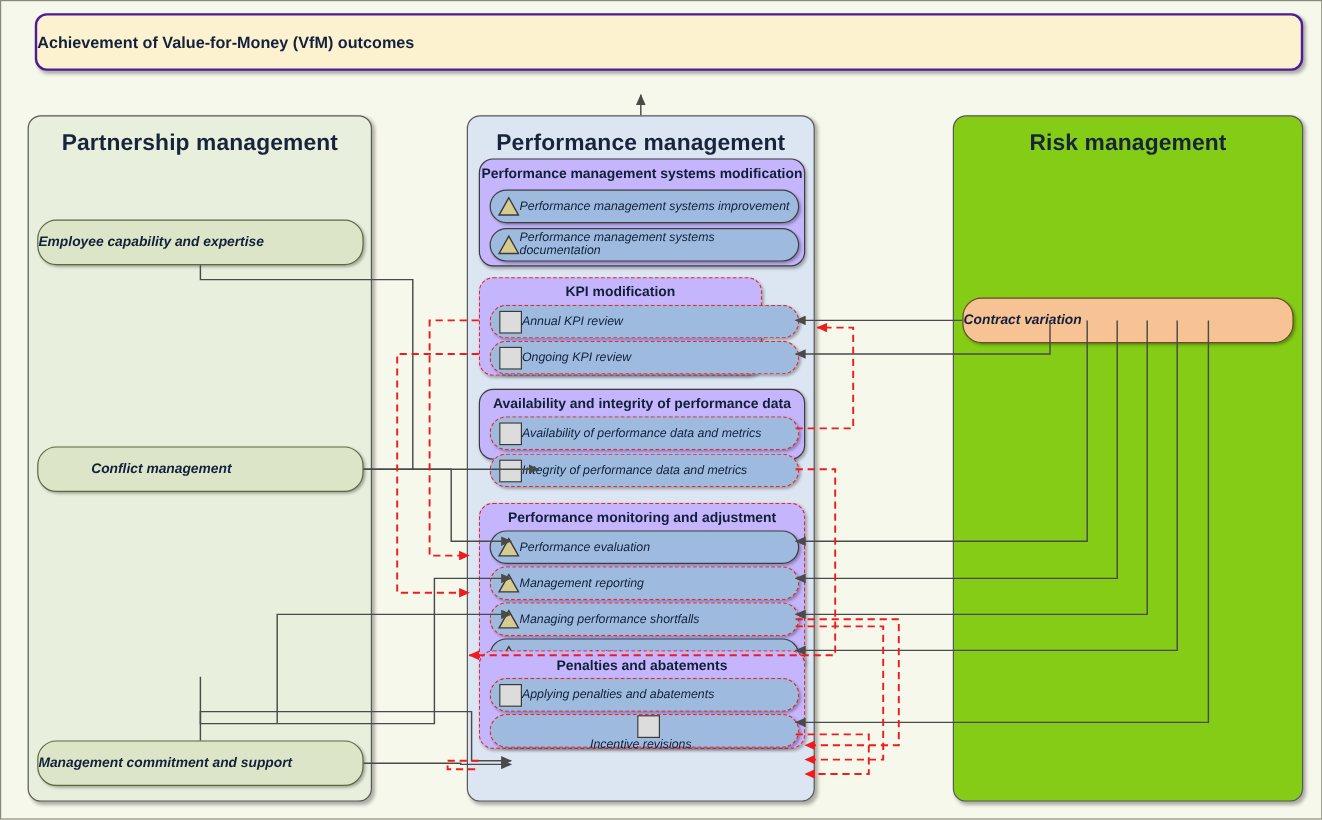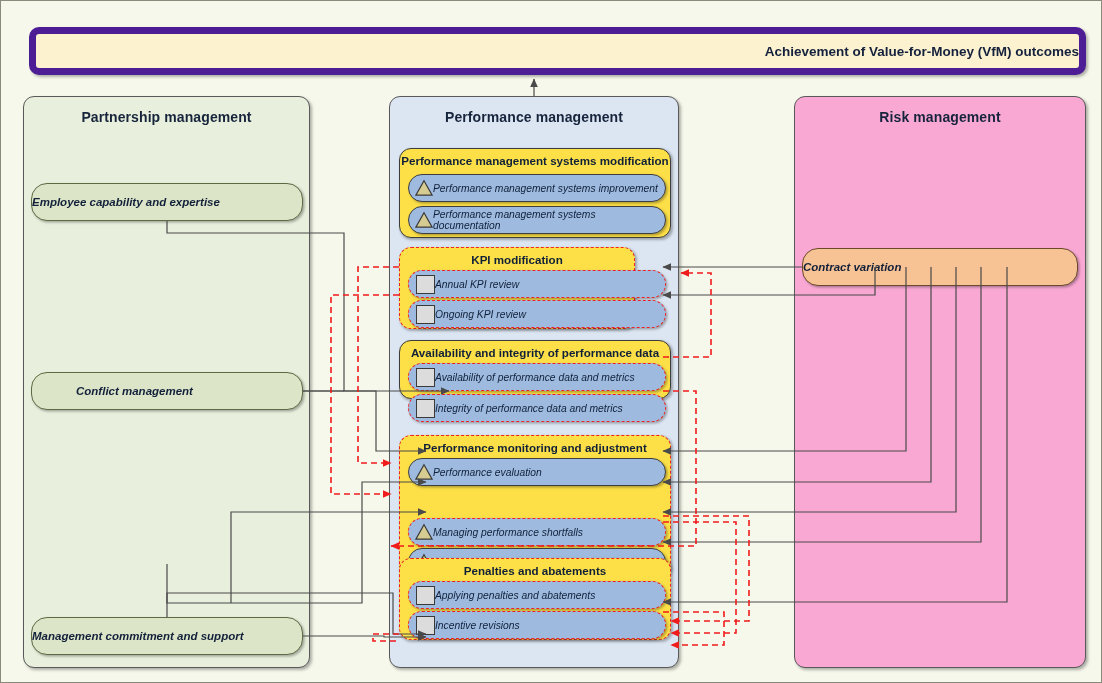--- a/index.html
+++ b/index.html
@@ -28,10 +28,10 @@
     letter-spacing:.1px;
   }
   #vfm{
-    left:28px;top:26px;width:1057px;height:48px;
-    background:#fdf2cf;border:7px solid #4c1d95;border-radius:10px;
+    left:28px;top:10px;width:1057px;height:48px;
+    background:#fdf2cf;border:2px solid #4c1d95;border-radius:10px;
     box-shadow:2px 2px 3px rgba(0,0,0,.30);
-    display:flex;align-items:center;justify-content:flex-end;
+    display:flex;align-items:center;justify-content:flex-start;
   }
   #vfm span{font-weight:bold;font-size:13.5px;color:#14213d;}
 

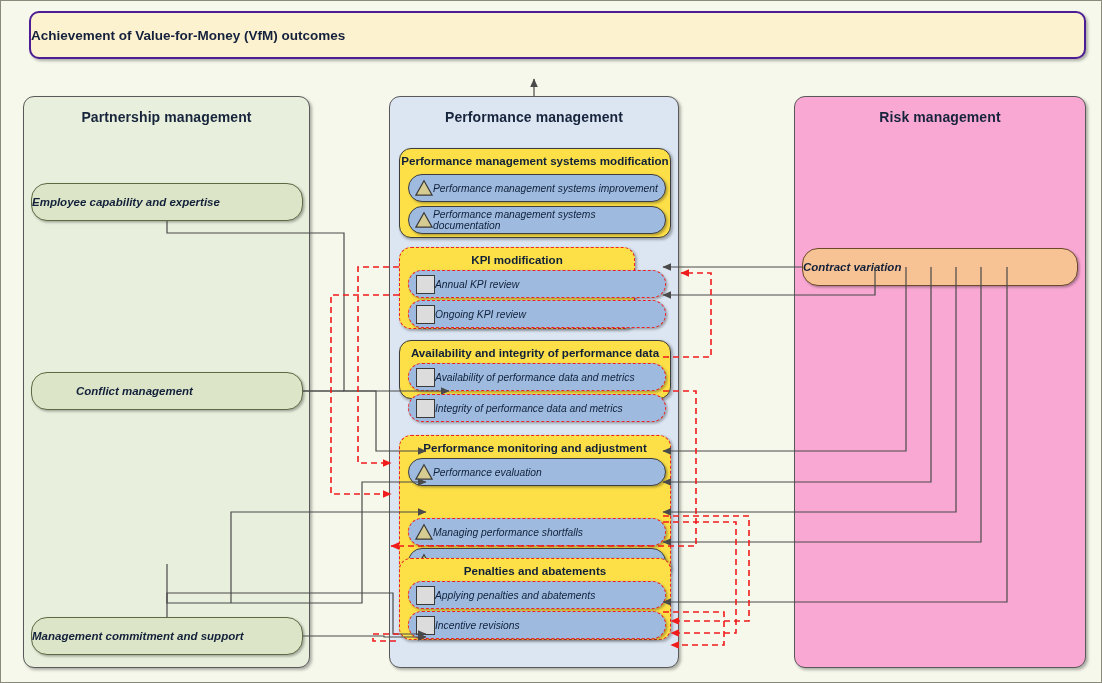--- a/index.html
+++ b/index.html
@@ -24,7 +24,7 @@
   }
   .panel-title{
     position:absolute;left:0;right:0;top:12px;
-    text-align:center;font-weight:bold;font-size:14px;color:#16243c;
+    text-align:center;font-weight:bold;font-size:19px;color:#16243c;
     letter-spacing:.1px;
   }
   #vfm{

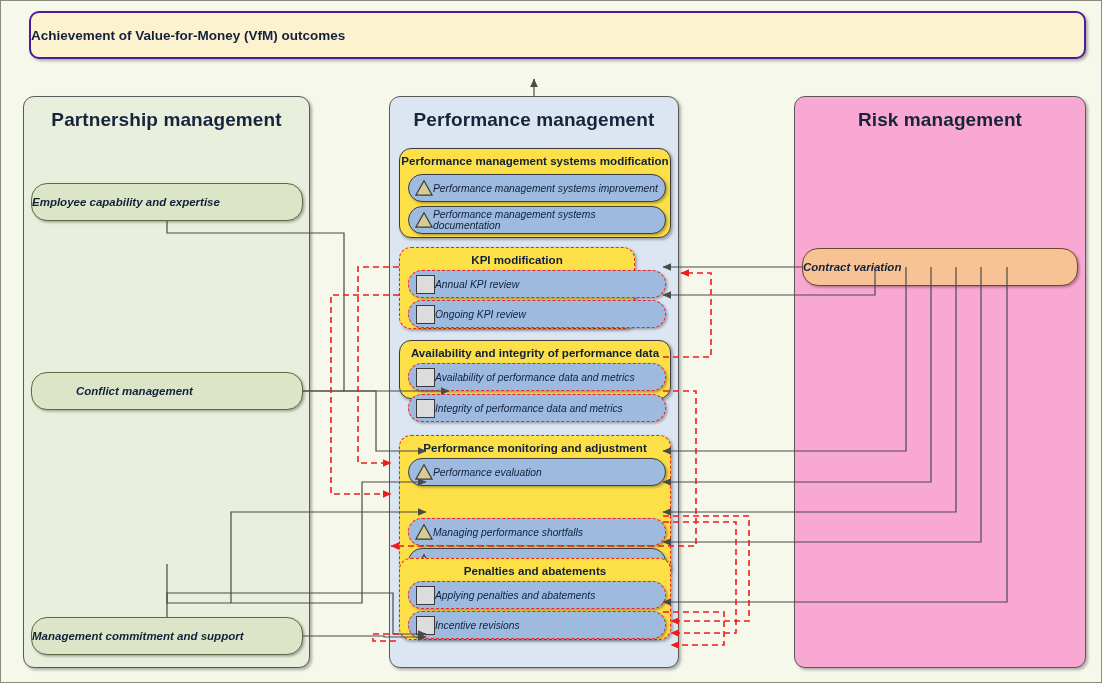--- a/index.html
+++ b/index.html
@@ -45,7 +45,7 @@
   }
   #risk{
     left:793px;top:95px;width:292px;height:572px;
-    background:#f9a8d4;border-radius:11px;text-decoration:underline;
+    background:#84cc16;border-radius:11px;text-decoration:underline;
   }
 
   

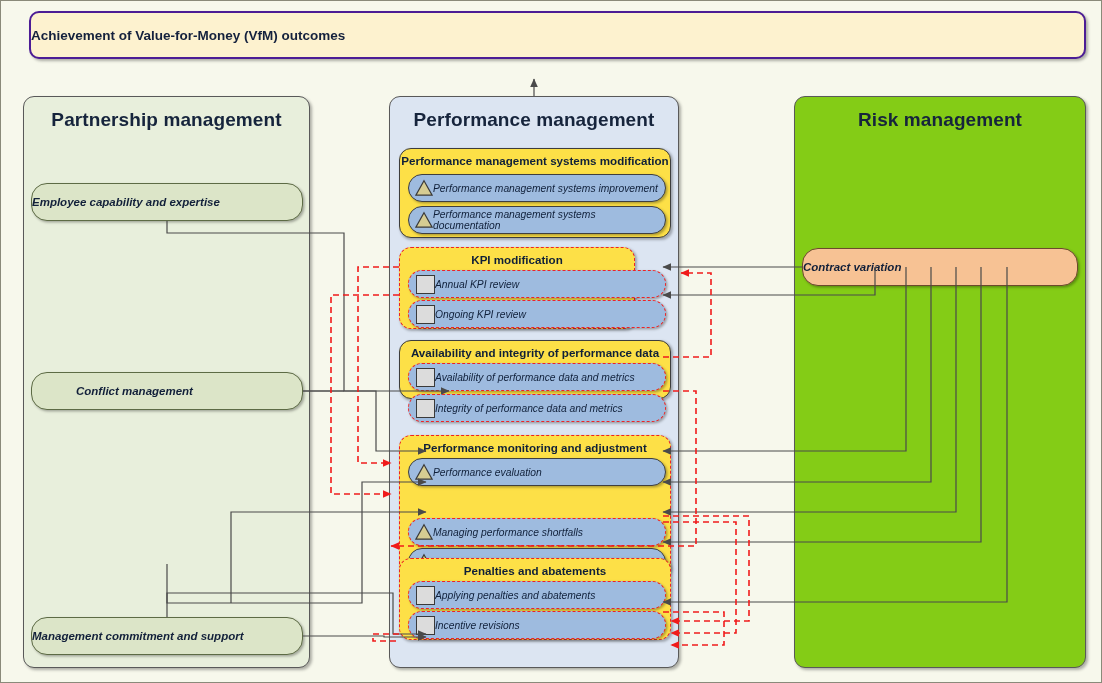--- a/index.html
+++ b/index.html
@@ -77,9 +77,8 @@
 
   
   .subgroup{
-    background:#fde047;border-radius:12px;
+    background:#c4b5fd;border-radius:12px;
     box-shadow:1.5px 1.5px 2.5px rgba(0,0,0,.28);
-    margin-top:16px;
   }
   .subgroup.solid{border:1.4px solid #3d3d3d;}
   .subgroup.dashed{border:1.7px dashed #ef2323;}

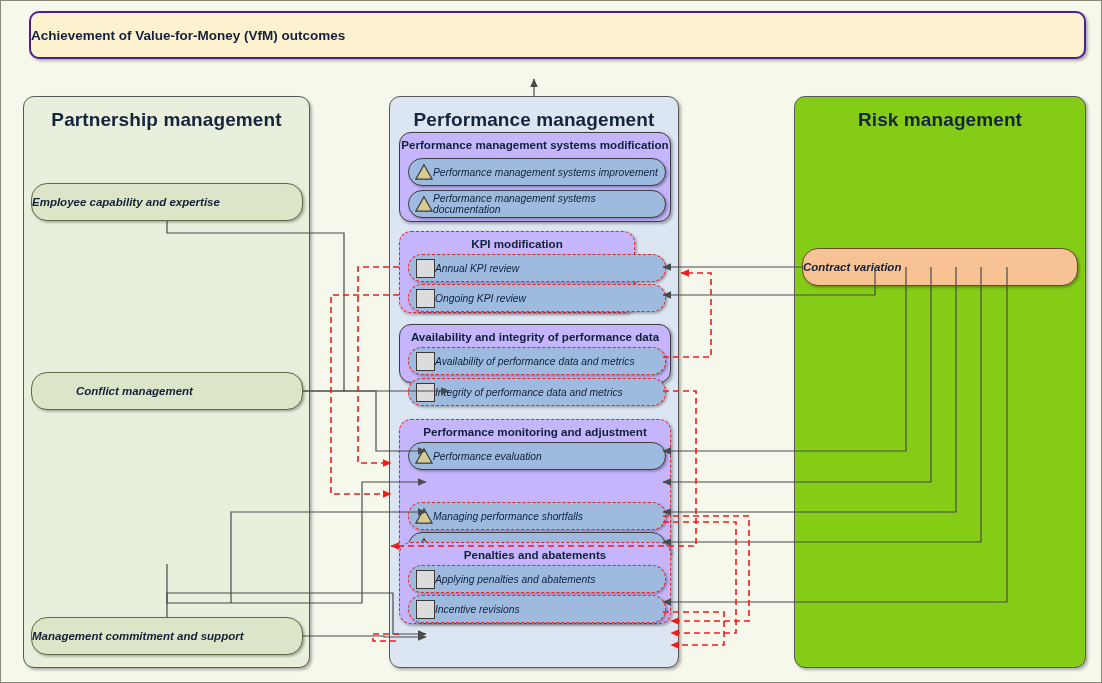--- a/index.html
+++ b/index.html
@@ -172,6 +172,12 @@
       </svg>
       <span class="lbl">Performance evaluation</span>
     </div>
+    <div class="pill blue-pill dashed" style="position:absolute;left:8px;top:52px;width:256px;">
+      <svg class="ico" viewBox="0 0 20 20">
+        <polygon points="10,2 19,18 1,18" fill="#d6cc92" stroke="#3a3a3a" stroke-width="1.3"></polygon>
+      </svg>
+      <span class="lbl">Management reporting</span>
+    </div>
     <div class="pill blue-pill dashed" style="position:absolute;left:8px;top:82px;width:256px;">
       <svg class="ico" viewBox="0 0 20 20">
         <polygon points="10,2 19,18 1,18" fill="#d6cc92" stroke="#3a3a3a" stroke-width="1.3"></polygon>

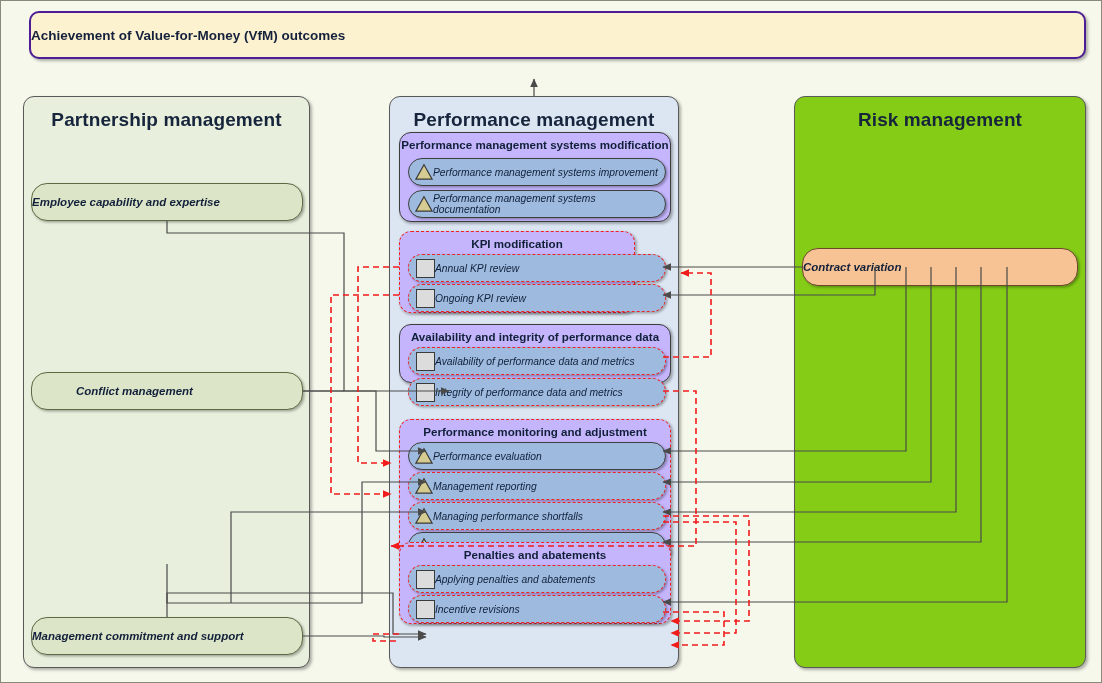--- a/index.html
+++ b/index.html
@@ -198,7 +198,7 @@
       <div class="chk"></div>
       <span class="lbl">Applying penalties and abatements</span>
     </div>
-    <div class="pill blue-pill dashed" style="position:absolute;left:8px;top:52px;width:256px;">
+    <div class="pill blue-pill dashed" style="position:absolute;left:8px;top:52px;width:256px;flex-direction:column;">
       <div class="chk"></div>
       <span class="lbl">Incentive revisions</span>
     </div>

